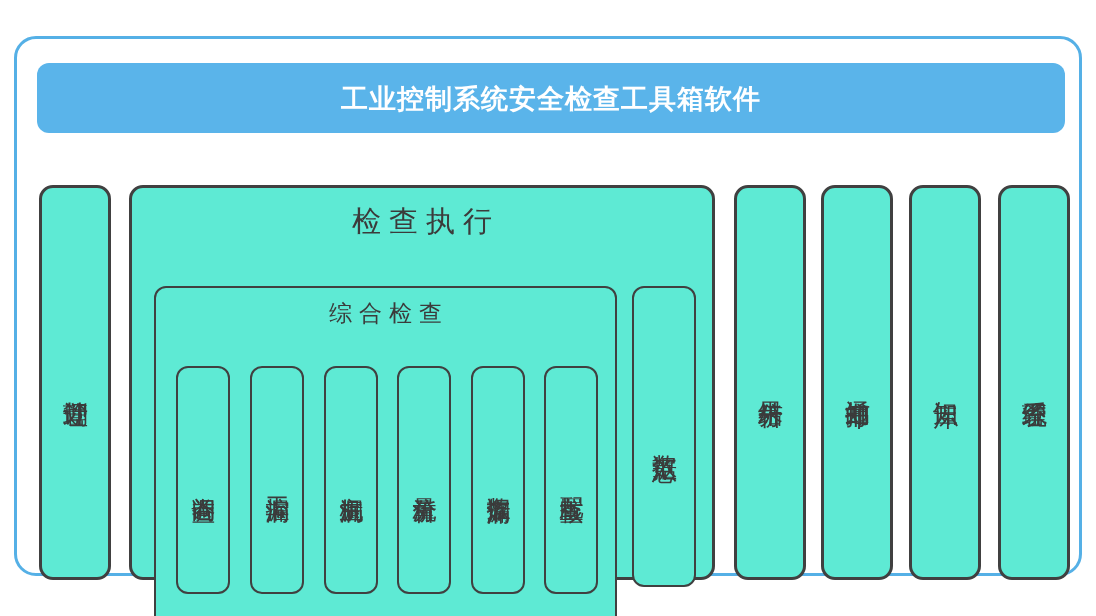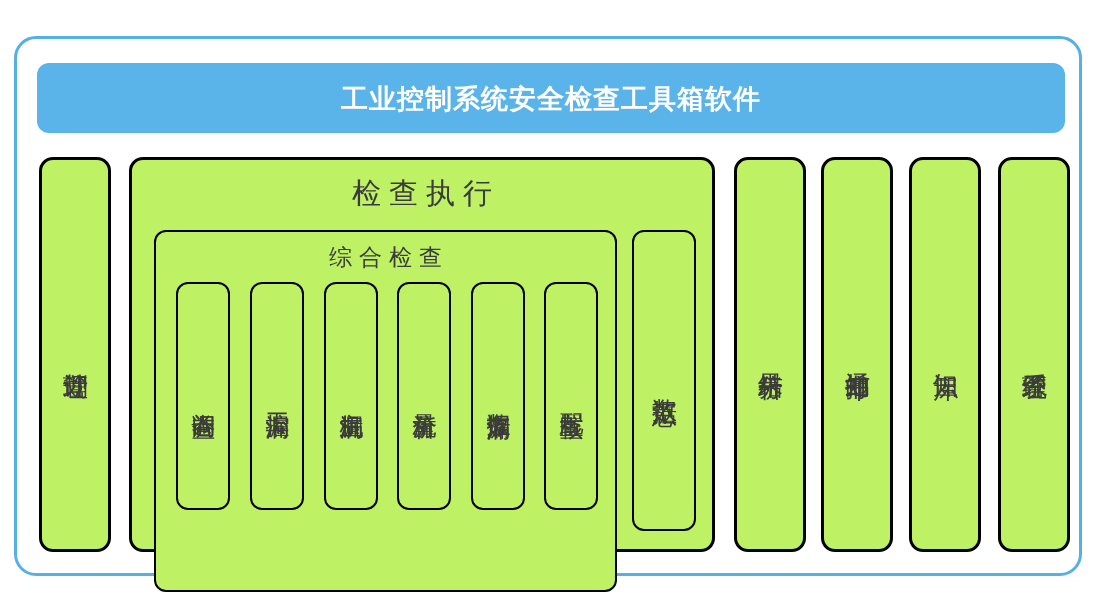--- a/index.html
+++ b/index.html
@@ -53,10 +53,11 @@
   
   .box {
     position: absolute;
-    border: 3px solid #000000;
+    border: 3px solid #404040;
     border-radius: 14px;
     box-sizing: border-box;
-    background: #bef264;
+    background: #5eead4;
+    margin-top: 28px;
   }
   .box.thin { border-width: 2.5px; border-radius: 12px; }
 

